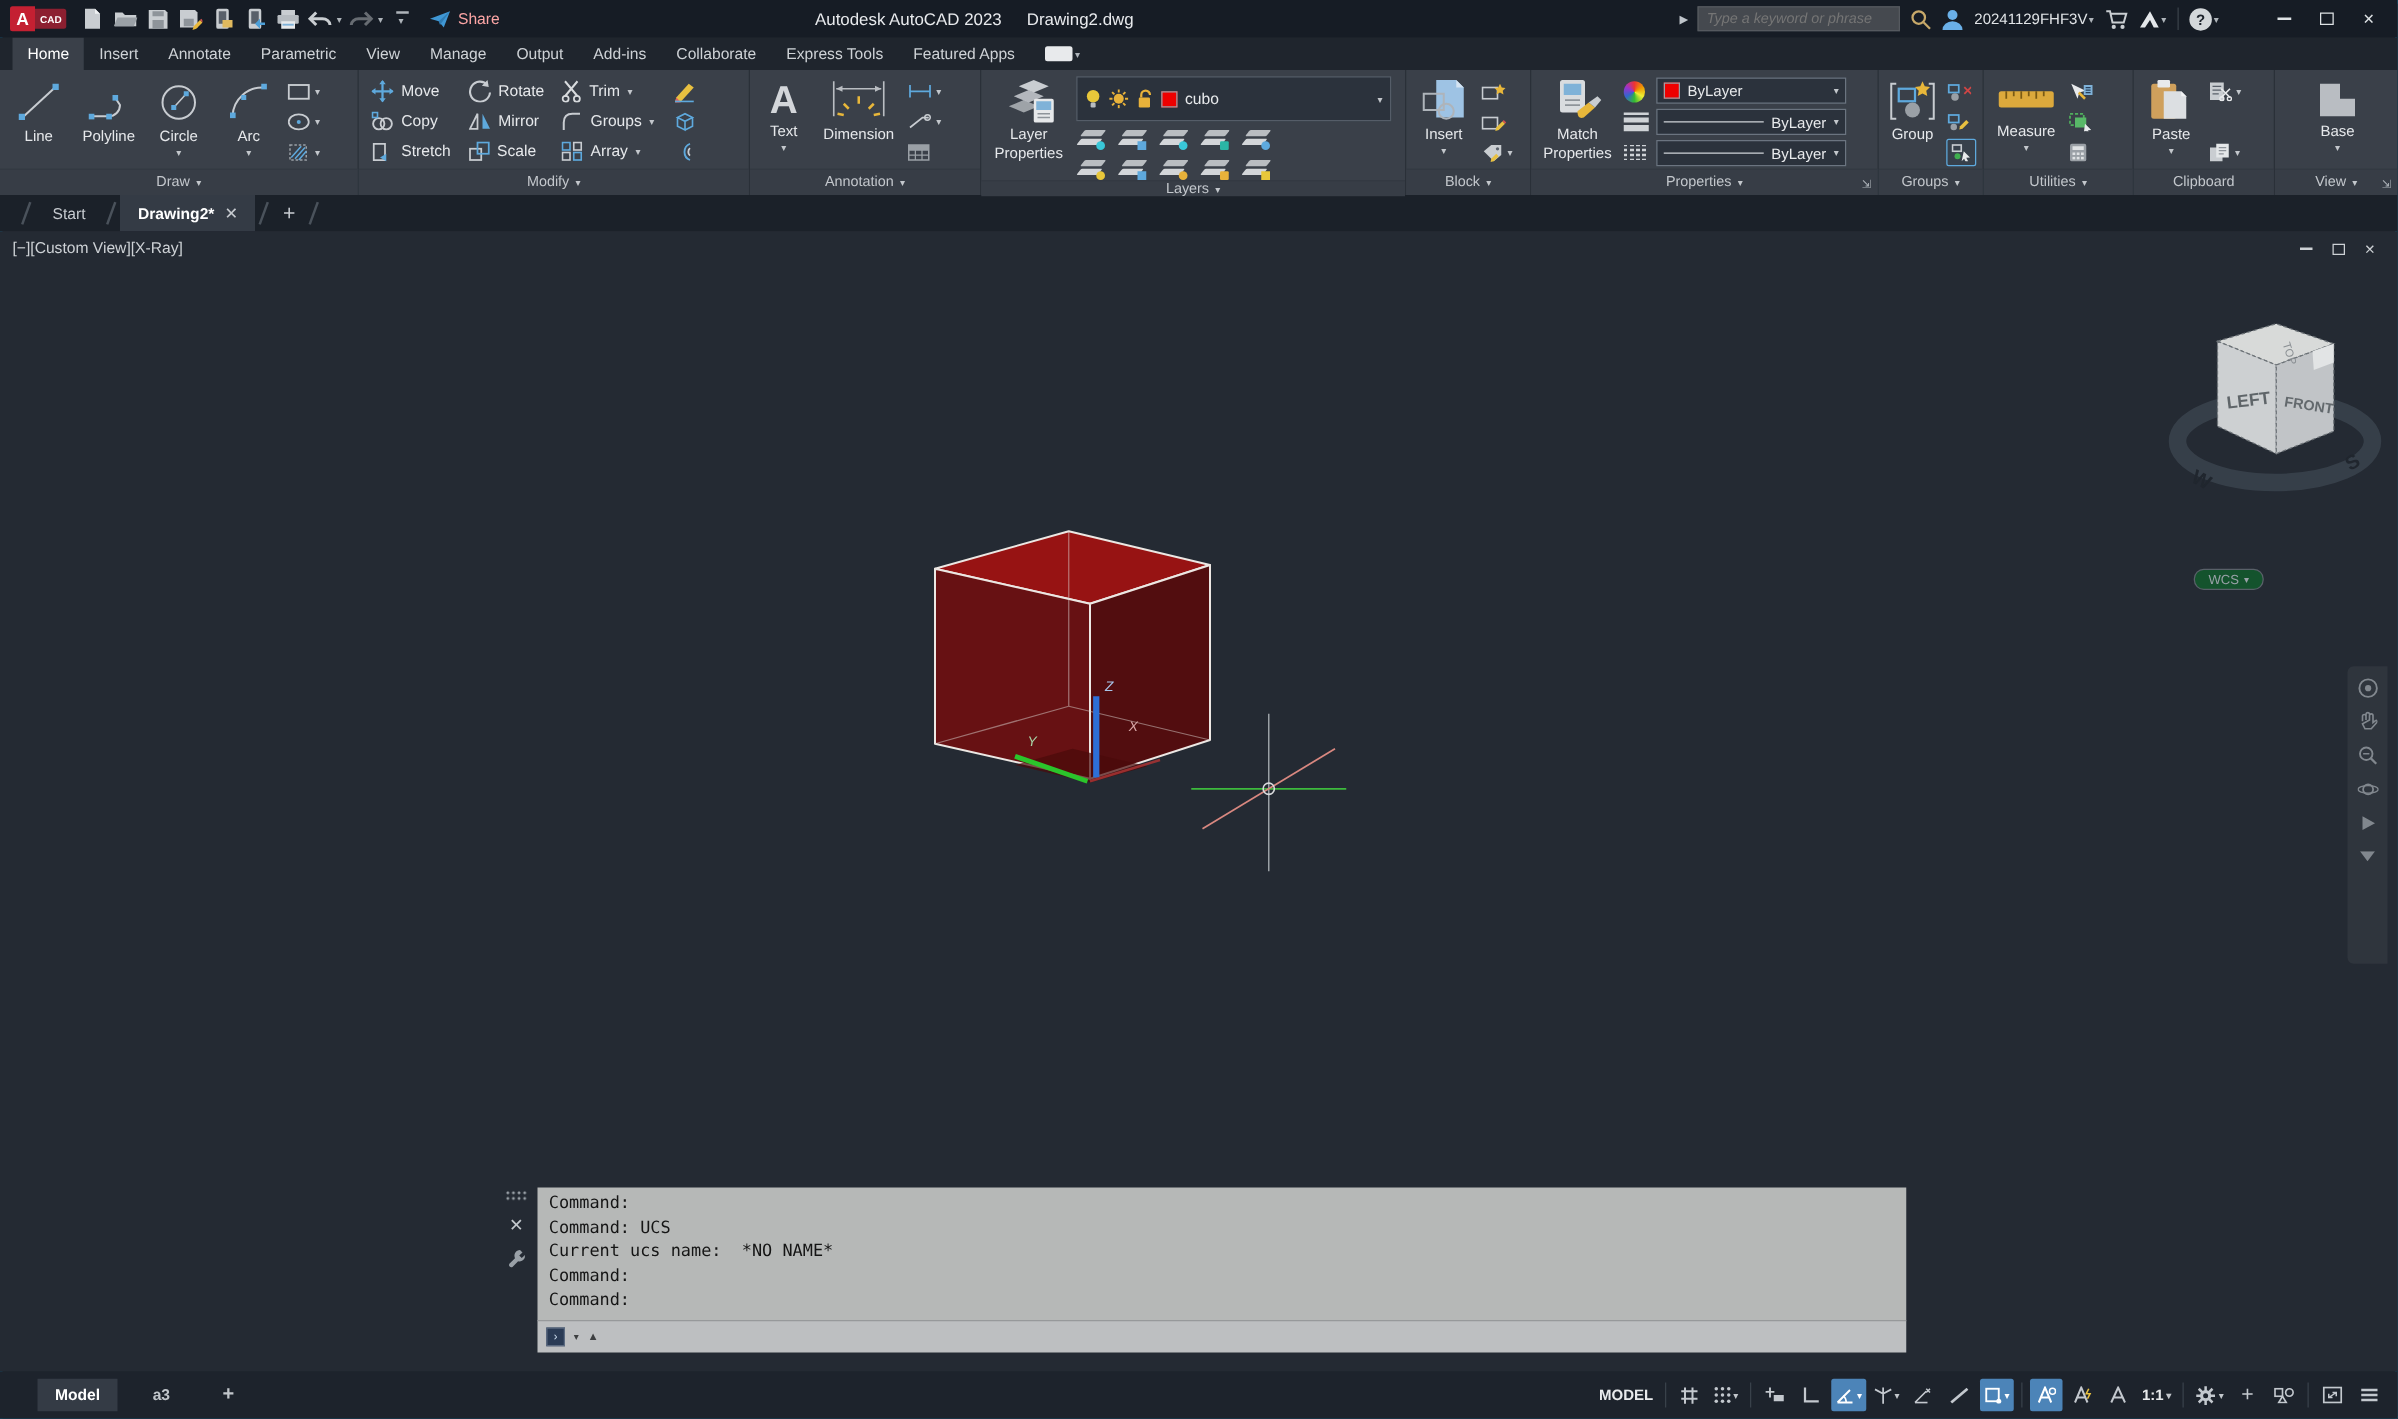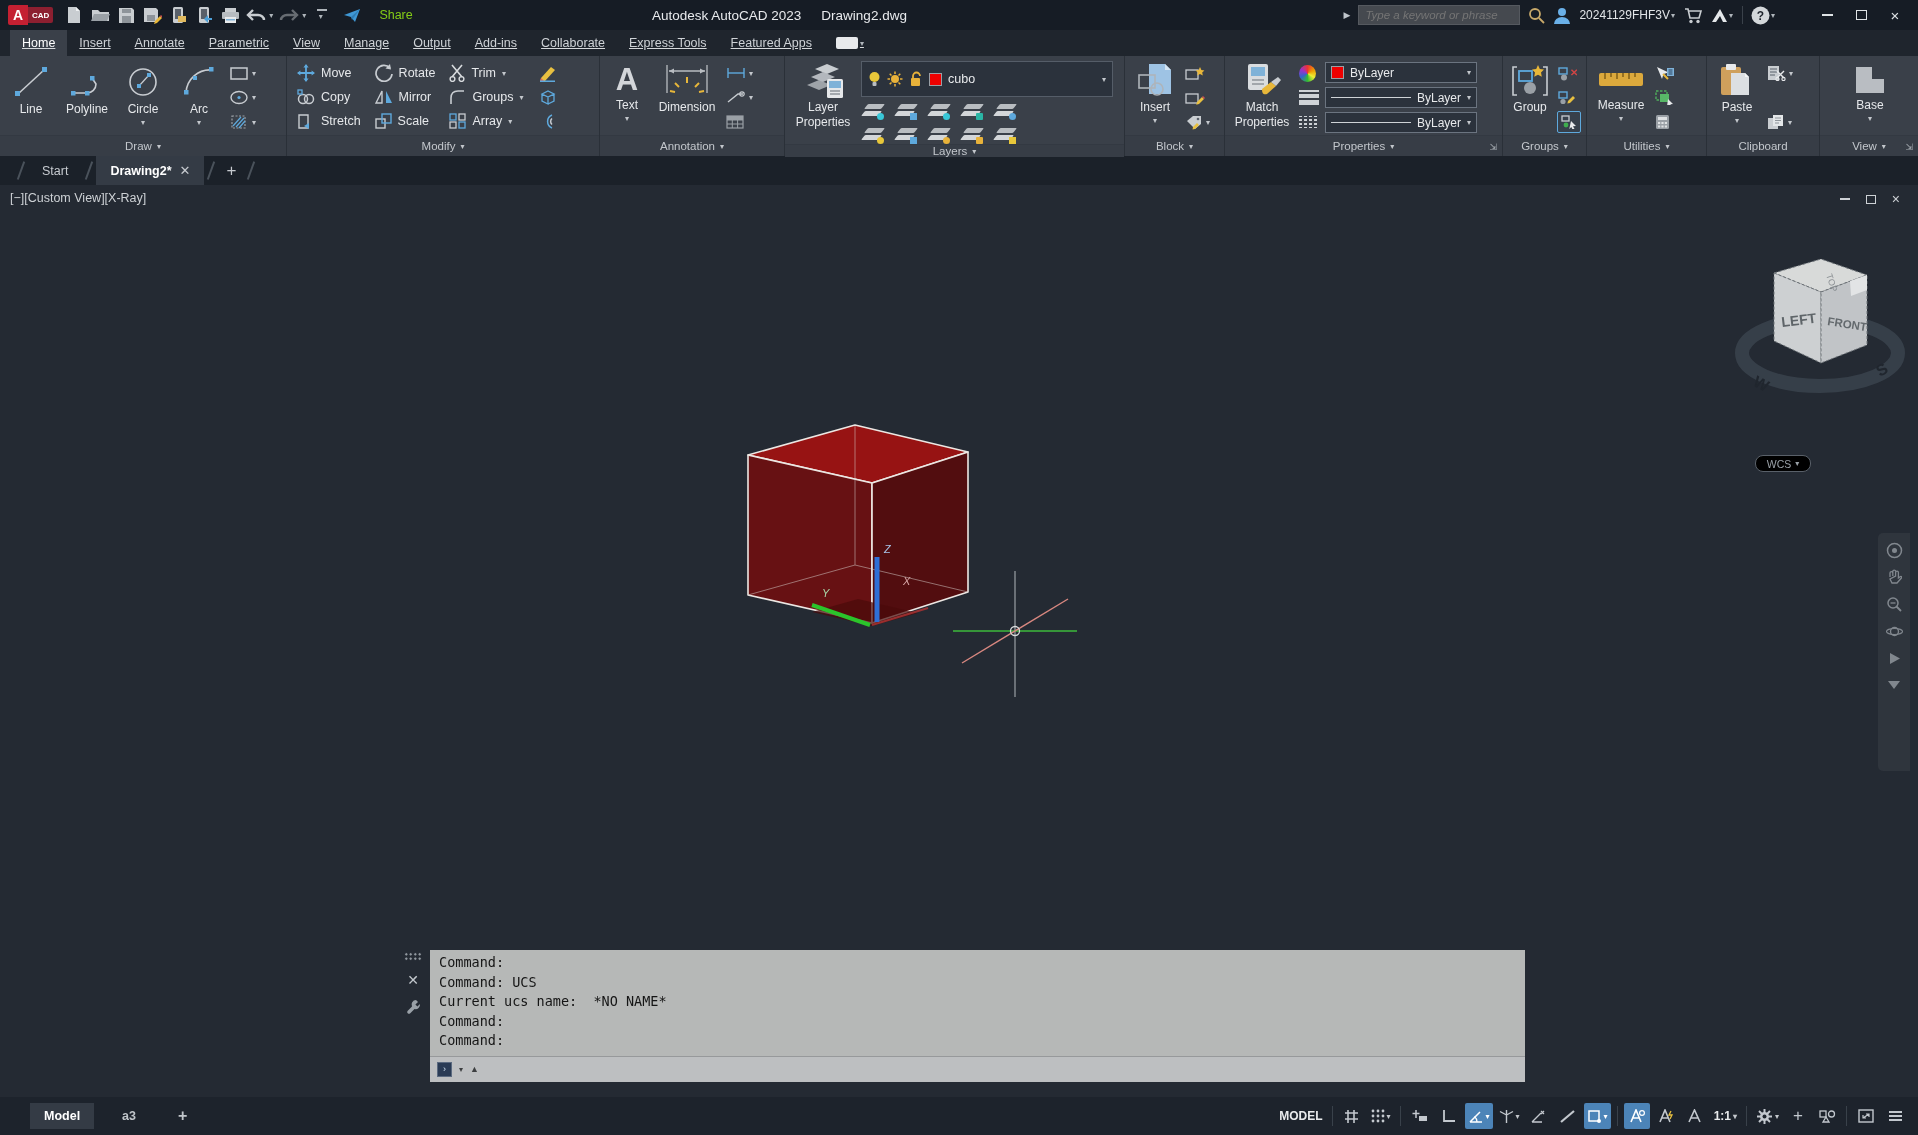--- a/index.html
+++ b/index.html
@@ -19,7 +19,7 @@
   .qat-ic { width:22px; height:22px; display:flex; align-items:center; justify-content:center; border-radius:2px; }
   .qat-ic svg { display:block; }
   .qdrop { font-size:8px; color:#aeb4ba; margin:0 1px 0 -2px; }
-  .share { display:flex; align-items:center; gap:18px; margin-left:10px; color:#84cc16; font-size:12.5px; }
+  .share { display:flex; align-items:center; gap:5px; margin-left:10px; color:#fca5a5; font-size:12.5px; }
   .tb-title { position:absolute; left:652px; top:0; height:30px; display:flex; align-items:center; gap:20px;
               font-size:13.5px; color:#e8eaed; }
   .tb-right { margin-left:auto; display:flex; align-items:center; gap:8px; }

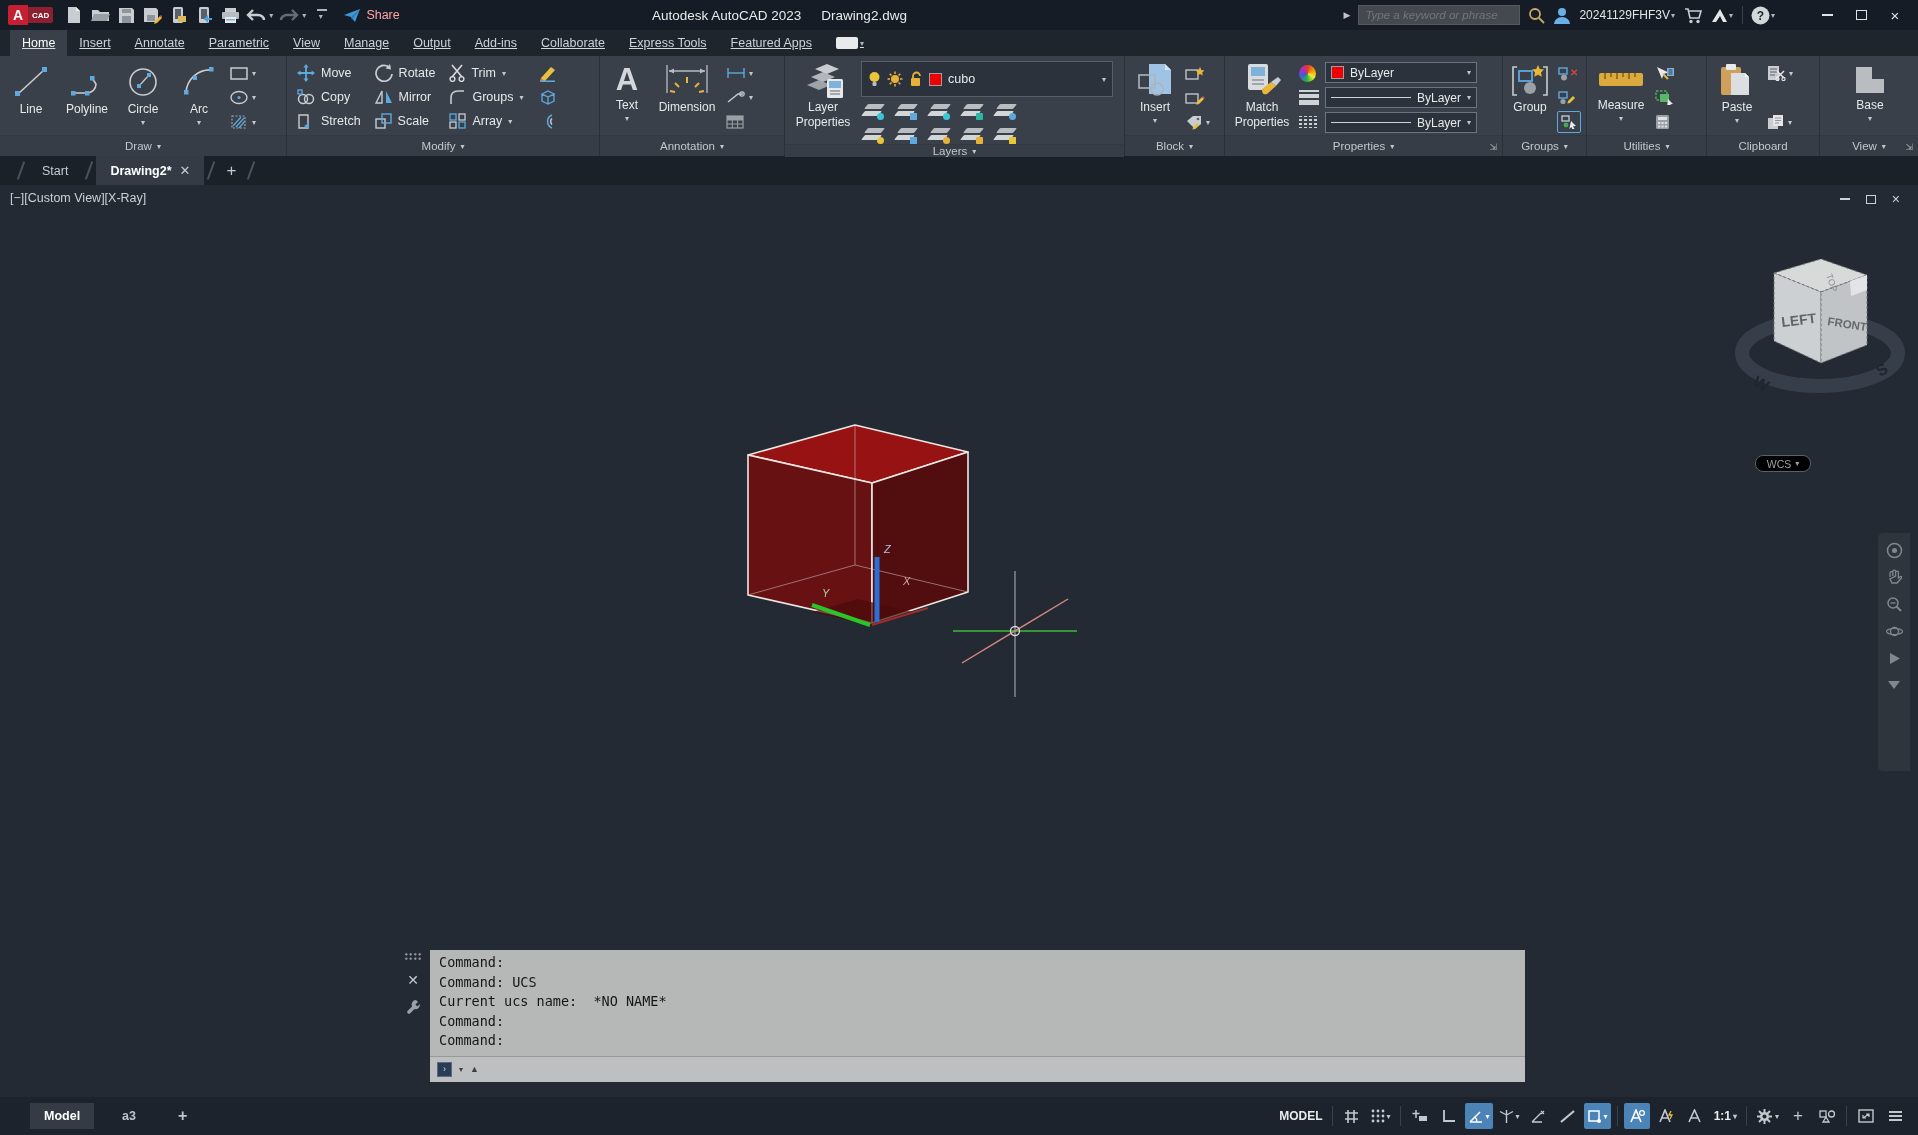--- a/index.html
+++ b/index.html
@@ -34,7 +34,7 @@
   .wb-x { font-size:15px; line-height:1; }
 
   
-  .rtabs { height:26px; background:#1f252d; display:flex; align-items:stretch; padding-left:10px;text-decoration:underline; }
+  .rtabs { height:26px; background:#1f252d; display:flex; align-items:stretch; padding-left:10px; }
   .rtab { padding:0 12px; font-size:12.5px; color:#ced2d6; display:flex; align-items:center; }
   .rtab.active { background:#3a4049; color:#fff; }
   .rtab-extra { display:flex; align-items:center; gap:4px; margin-left:12px; }

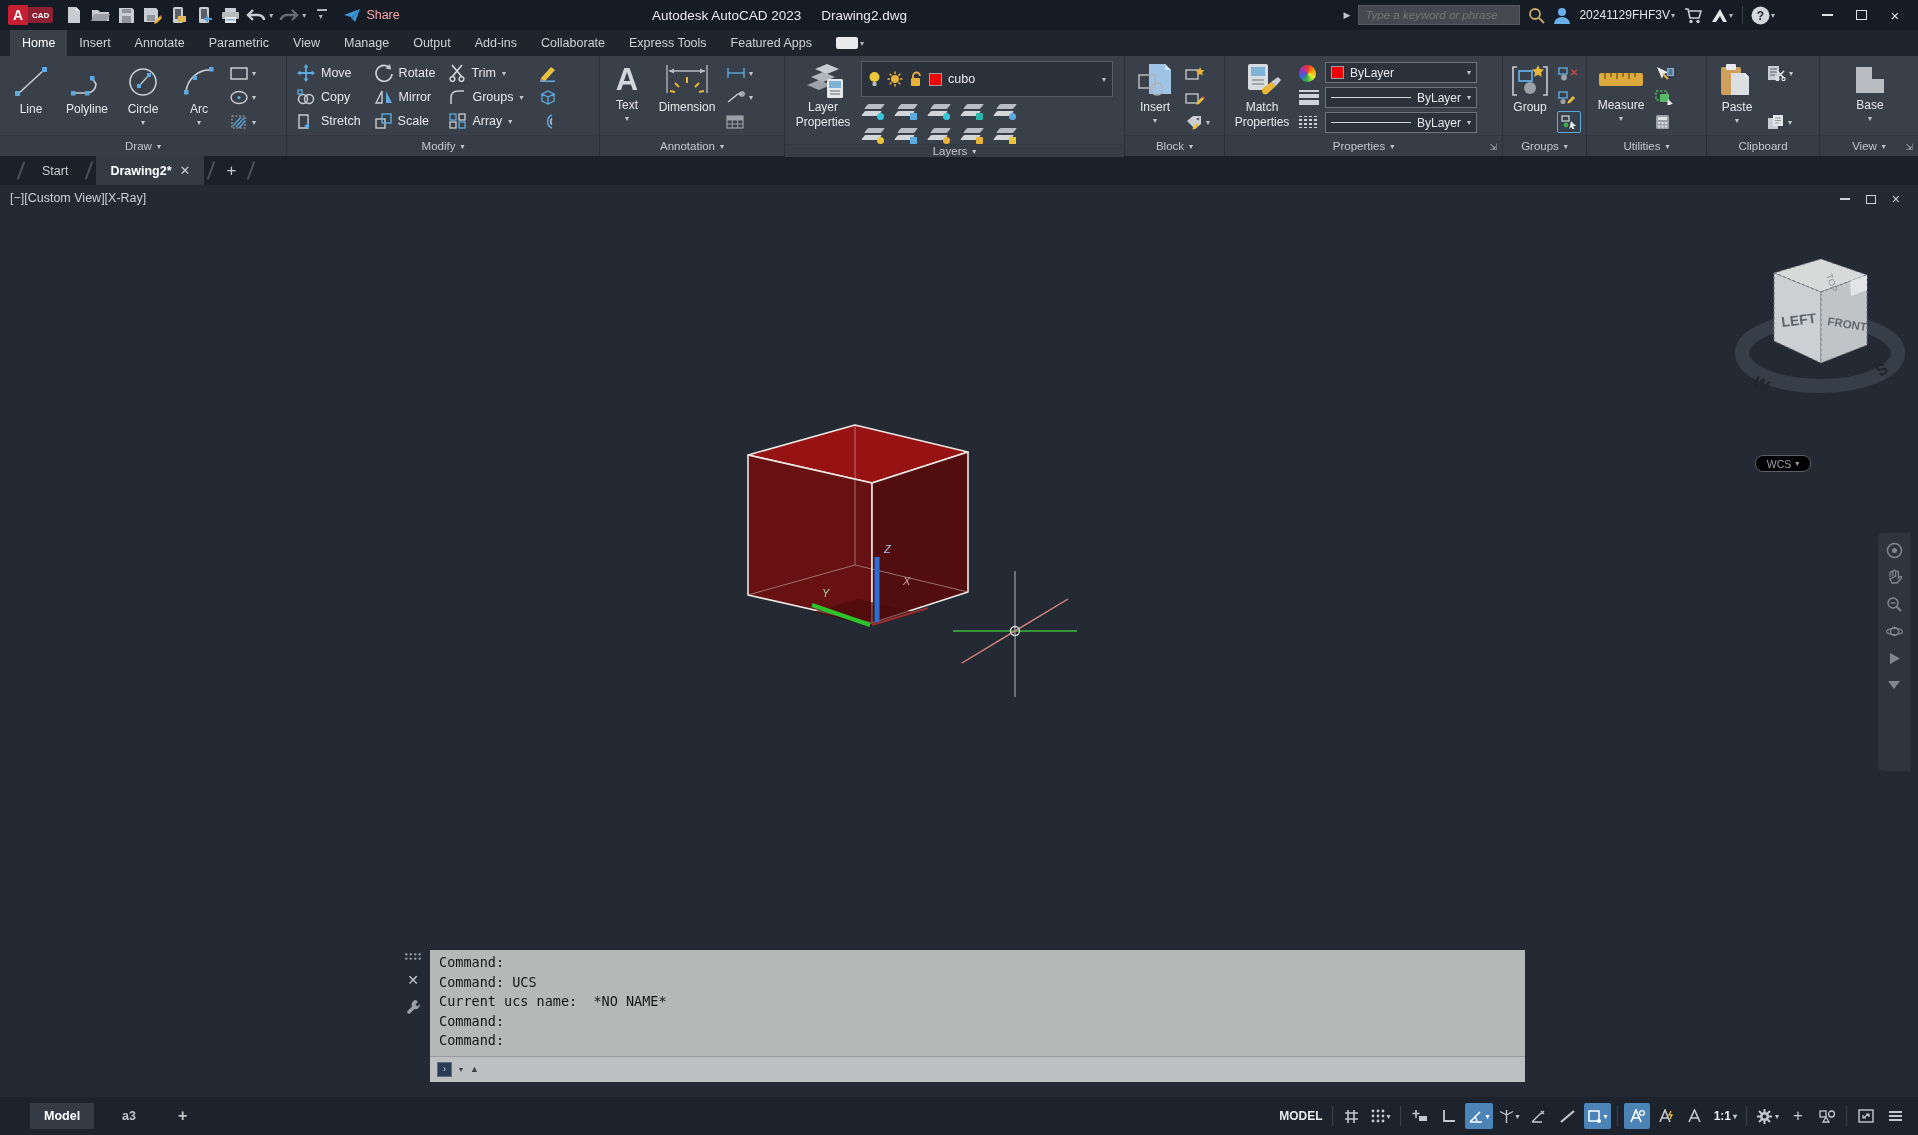--- a/index.html
+++ b/index.html
@@ -89,7 +89,7 @@
   .overlay { position:absolute; inset:0; }
 
   .viewcube { position:absolute; left:1722px; top:50px; }
-  .wcs { position:absolute; left:1755px; top:270px; width:56px; height:17px; background:#000000; border:1px solid #596069;
+  .wcs { position:absolute; left:1755px; top:270px; width:56px; height:17px; background:#14532d; border:1px solid #596069;
          border-radius:8px; display:flex; align-items:center; justify-content:center; gap:4px;
          font-size:10.5px; color:#9aa1a8; }
   .navbar { position:absolute; right:8px; top:348px; width:32px; height:238px; background:rgba(56,62,70,.55);

